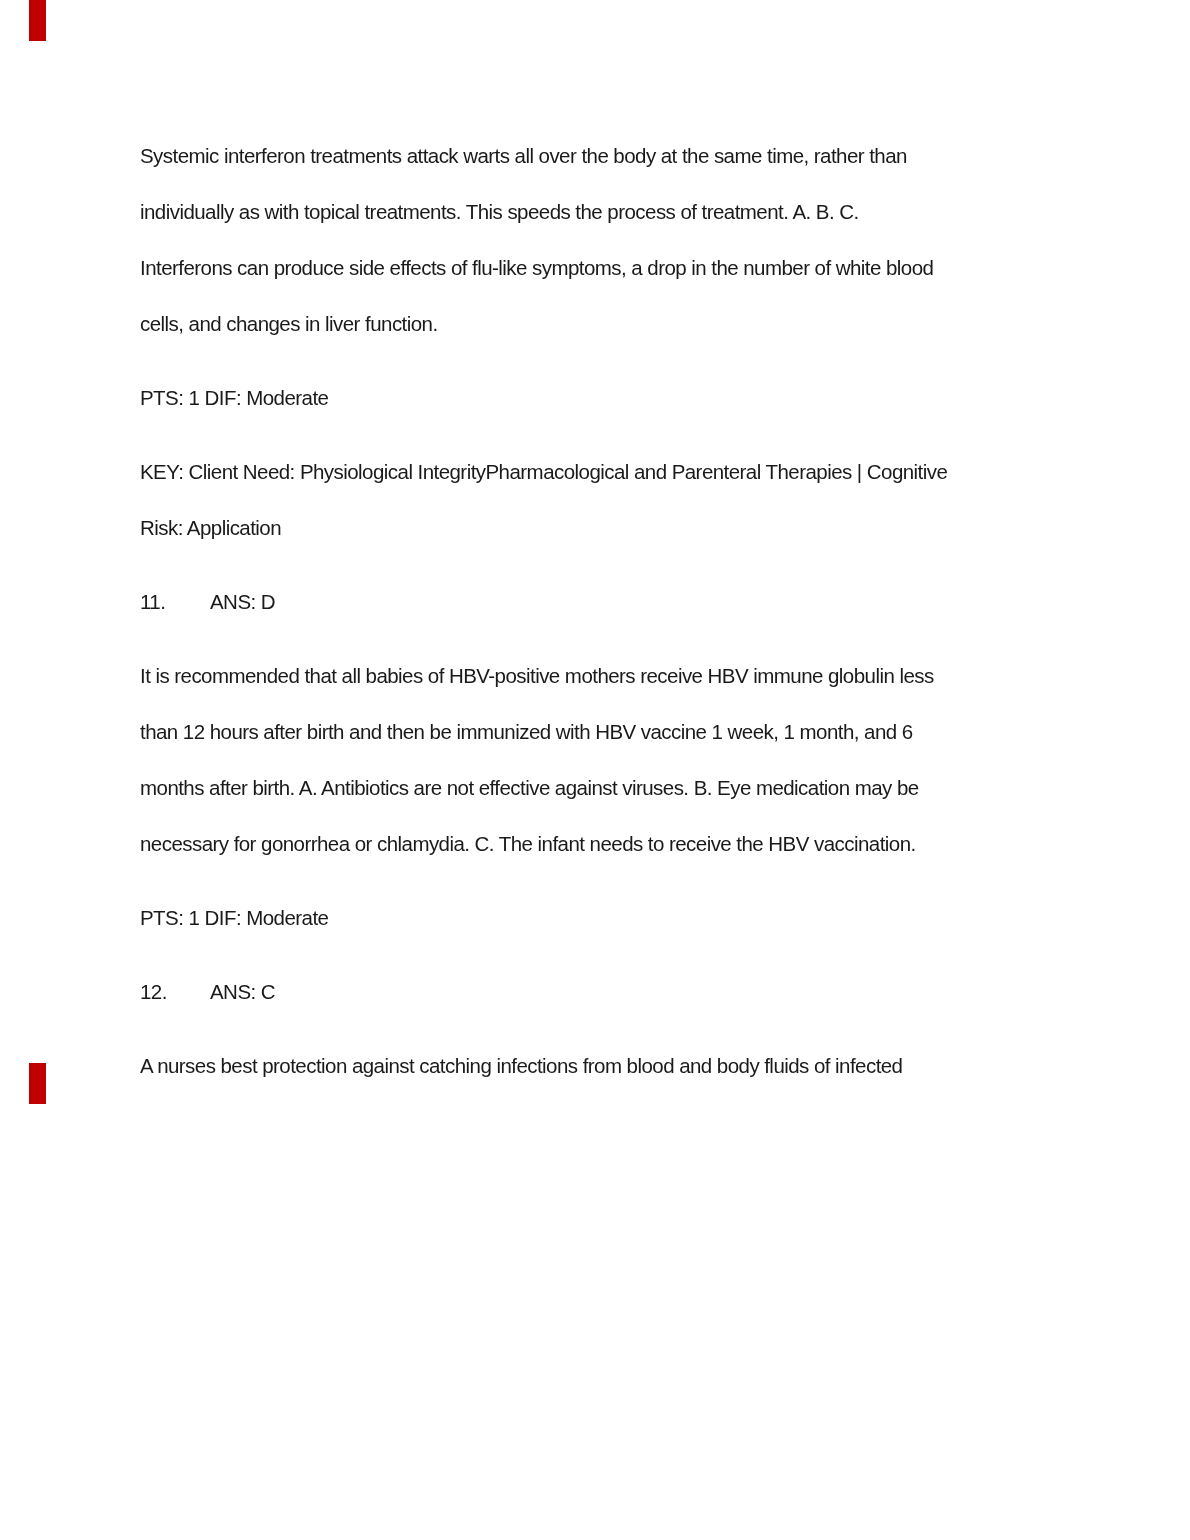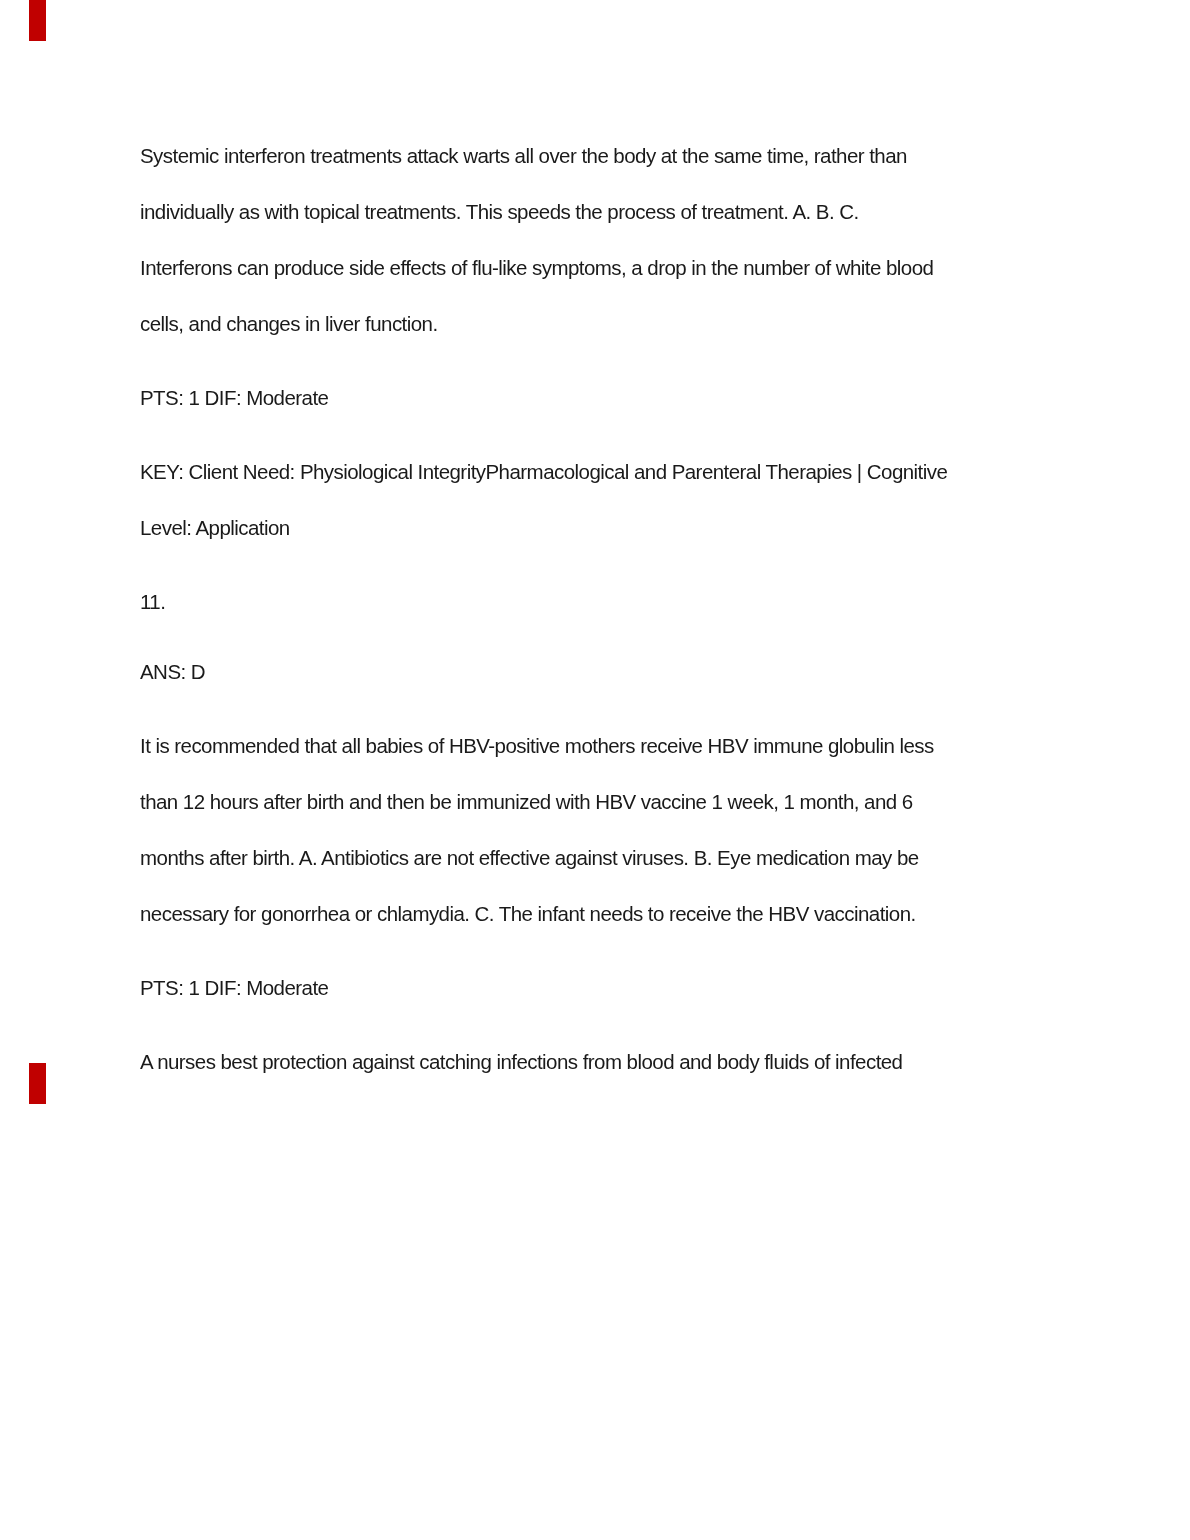--- a/index.html
+++ b/index.html
@@ -58,7 +58,7 @@
   <p class="block">PTS: 1 DIF: Moderate</p>
 
   <p class="block">KEY: Client Need: Physiological IntegrityPharmacological and Parenteral Therapies | Cognitive
-Level: Application</p>
+Risk: Application</p>
 
   <div class="answer-row">
     <span class="qnum">11.</span>

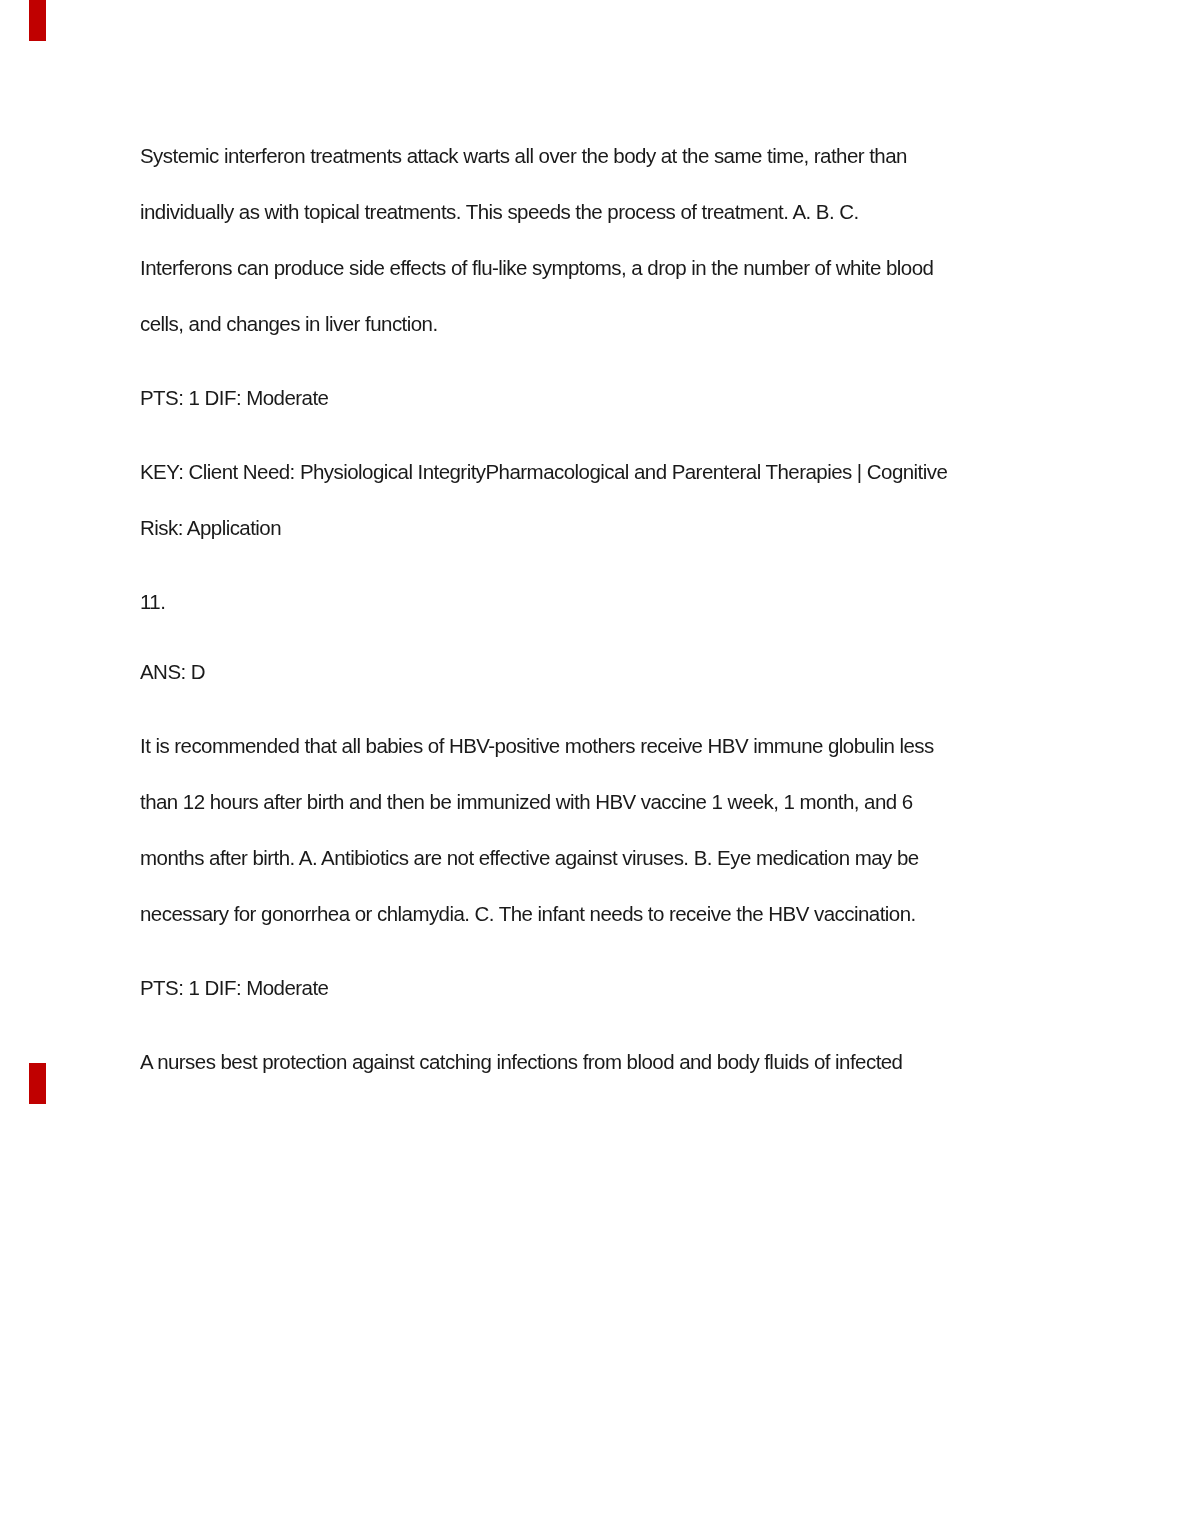--- a/index.html
+++ b/index.html
@@ -28,7 +28,6 @@
   .answer-row {
     display: flex;
     margin: 0 0 18px 0;
-    flex-direction: column;
   }
   .answer-row .qnum {
     width: 70px;

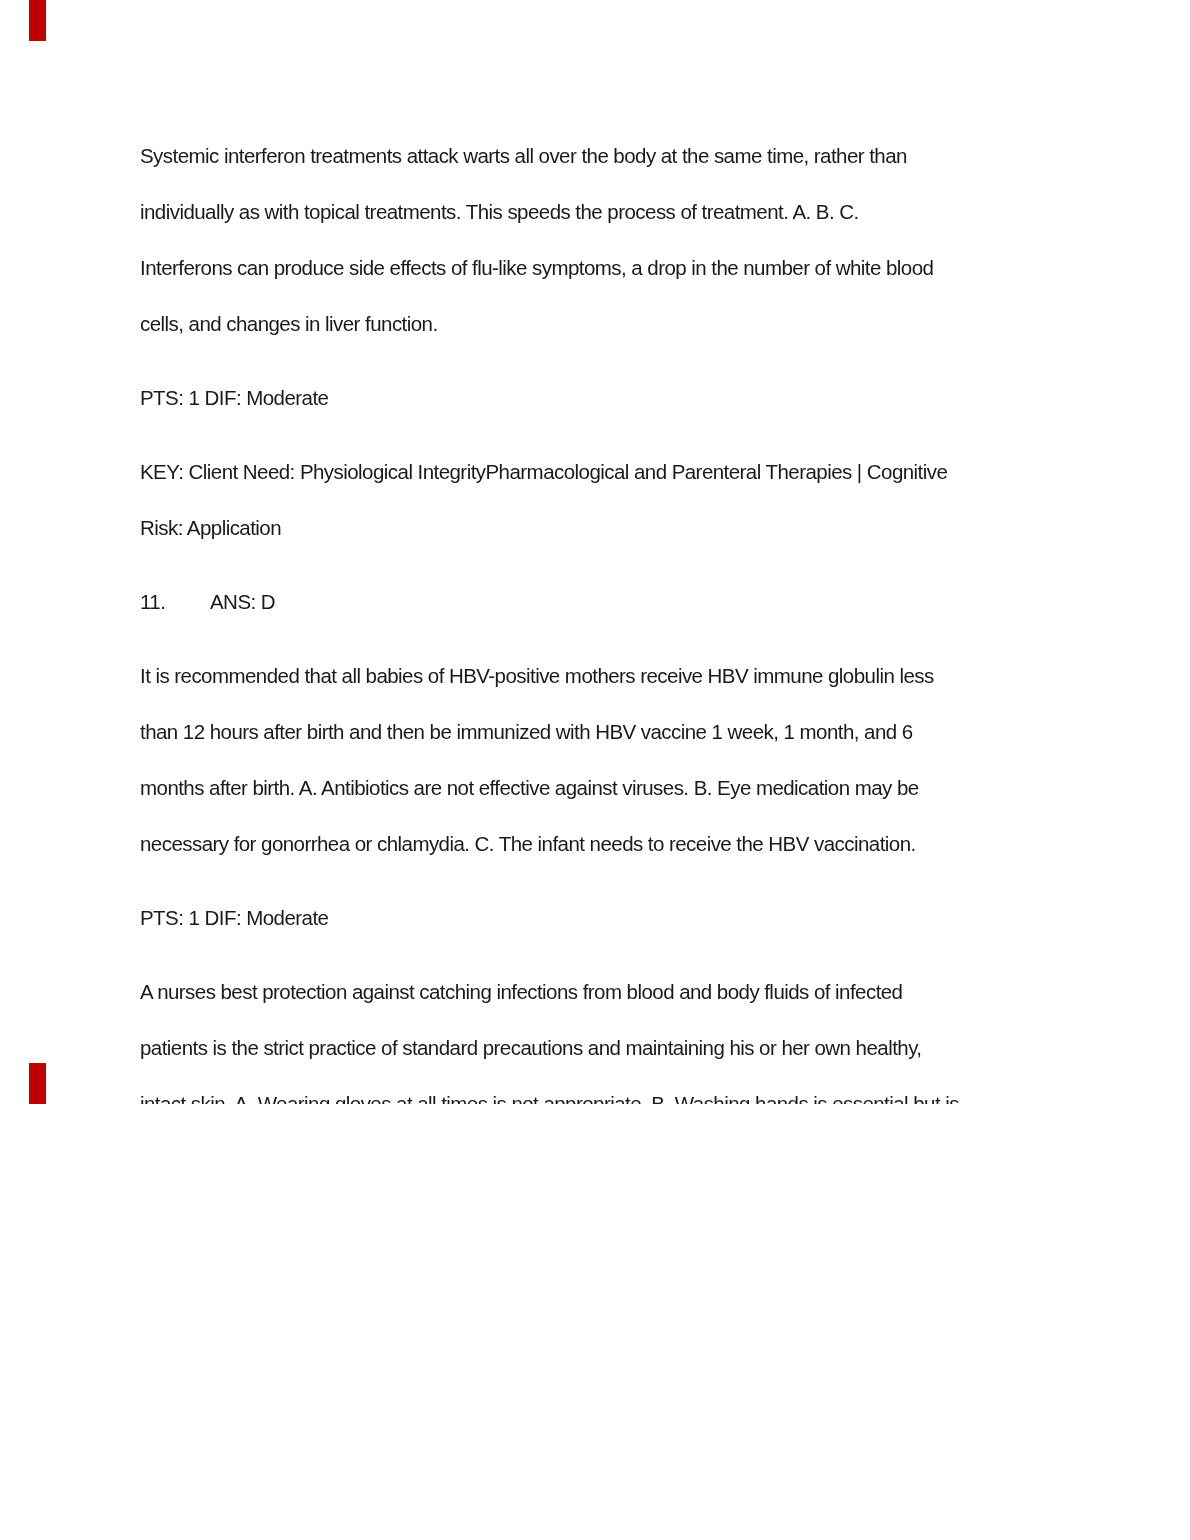--- a/index.html
+++ b/index.html
@@ -72,6 +72,10 @@
   <p class="block">PTS: 1 DIF: Moderate</p>
 
 
+  <div class="answer-row">
+    <span class="qnum">12.</span>
+    <span class="ans">ANS: C</span>
+  </div>
 
   <p class="block">A nurses best protection against catching infections from blood and body fluids of infected
 patients is the strict practice of standard precautions and maintaining his or her own healthy,

